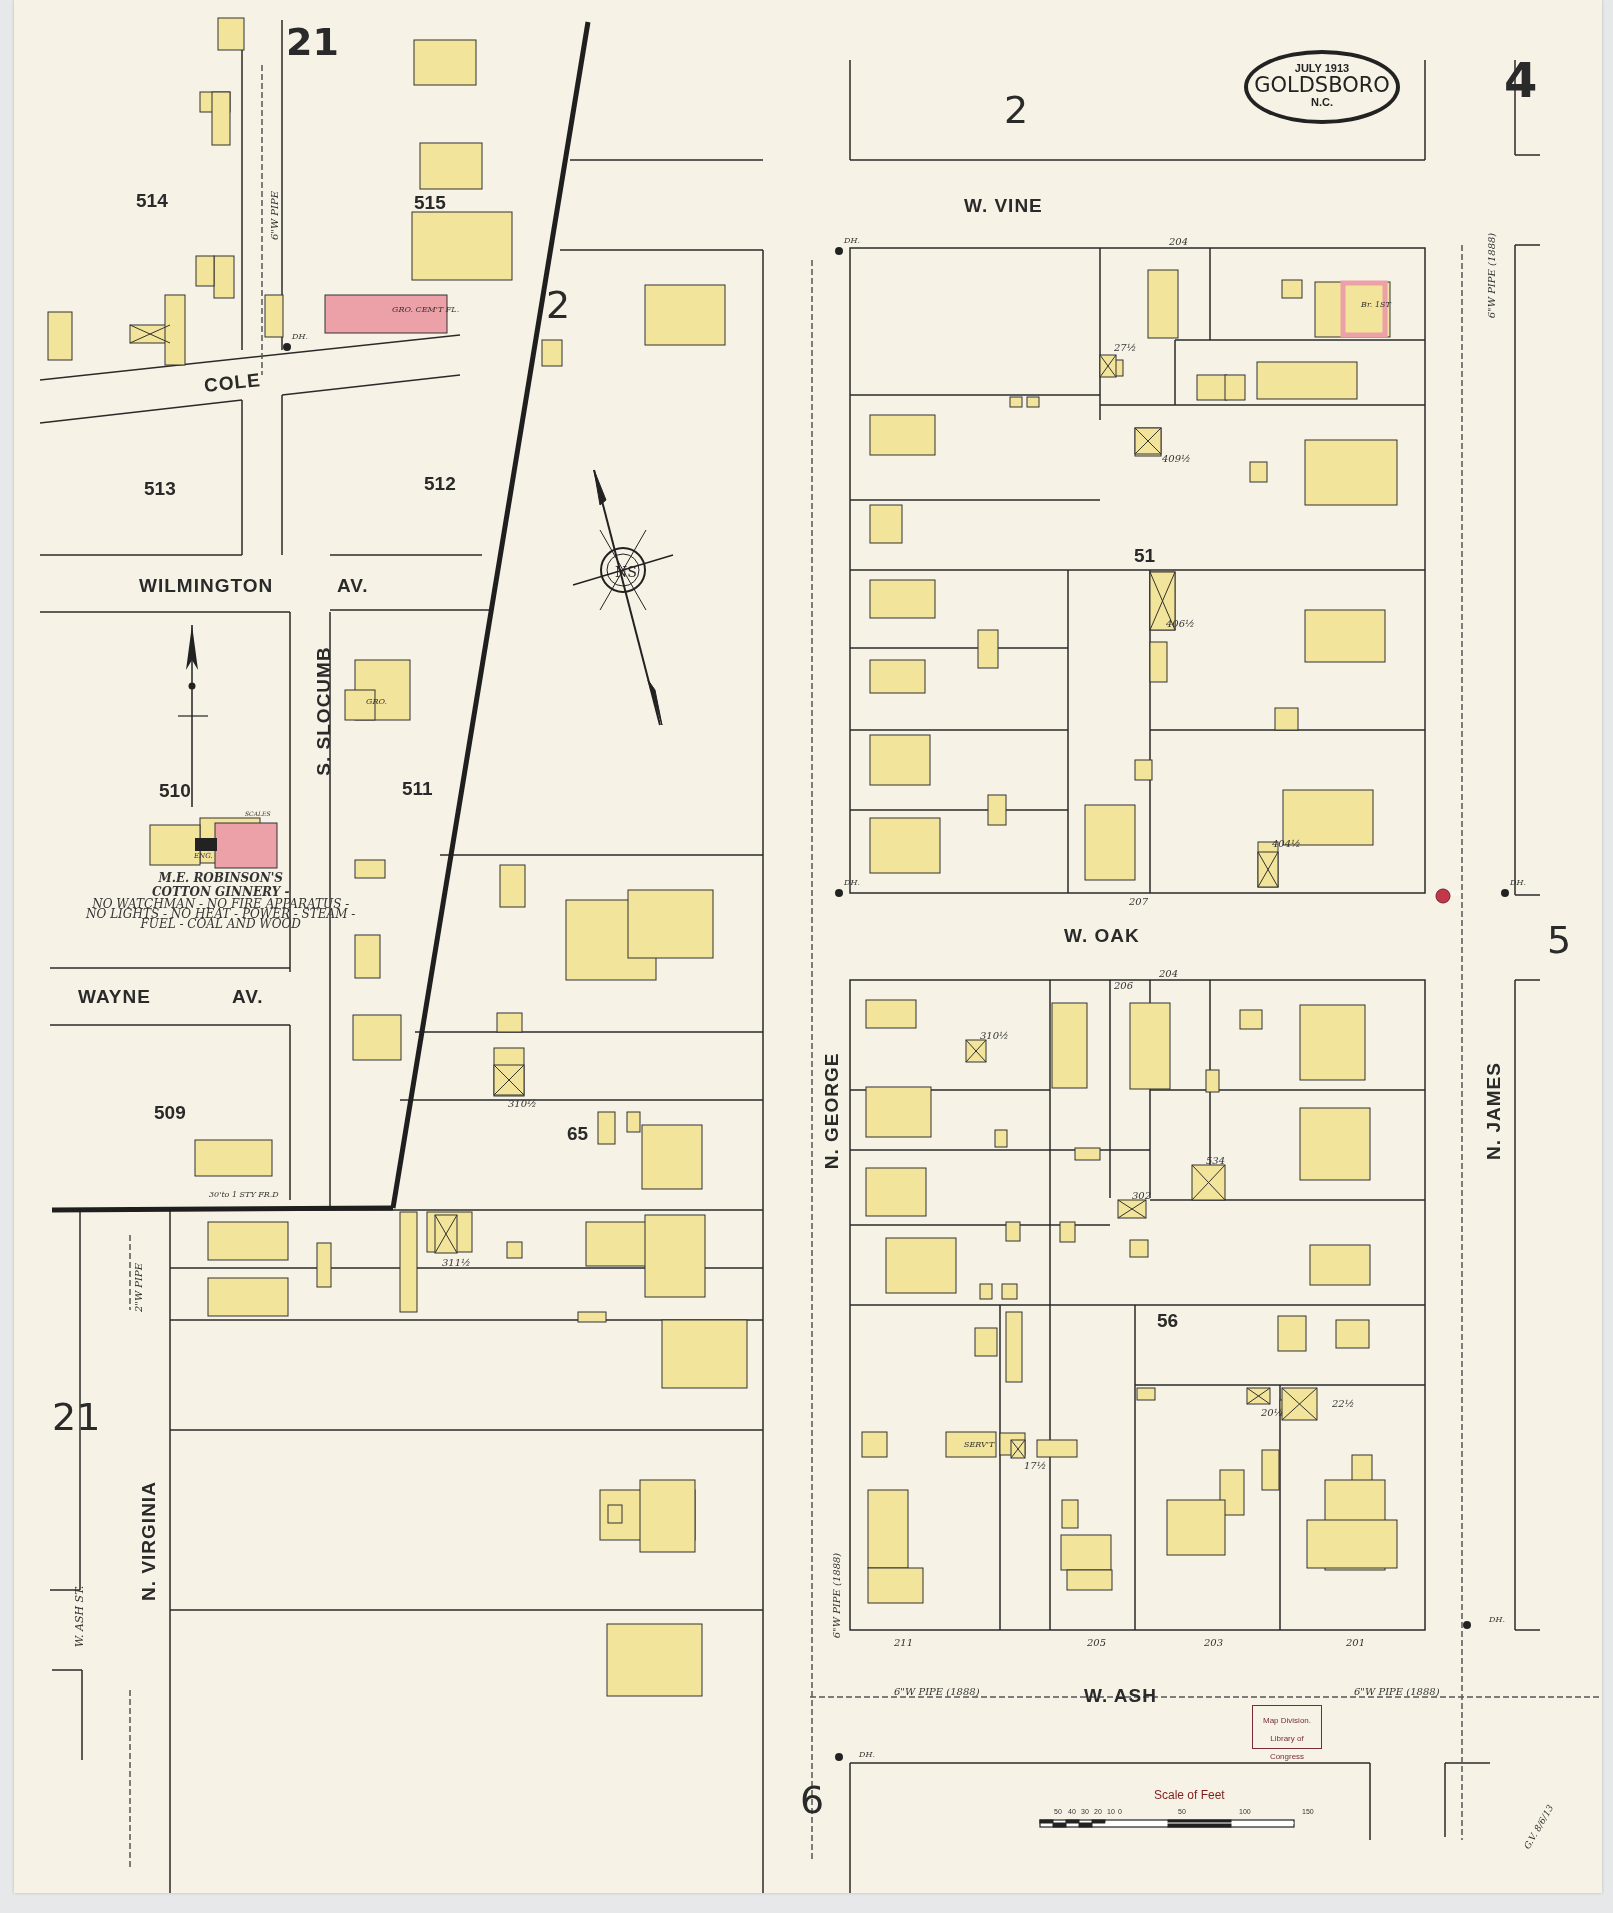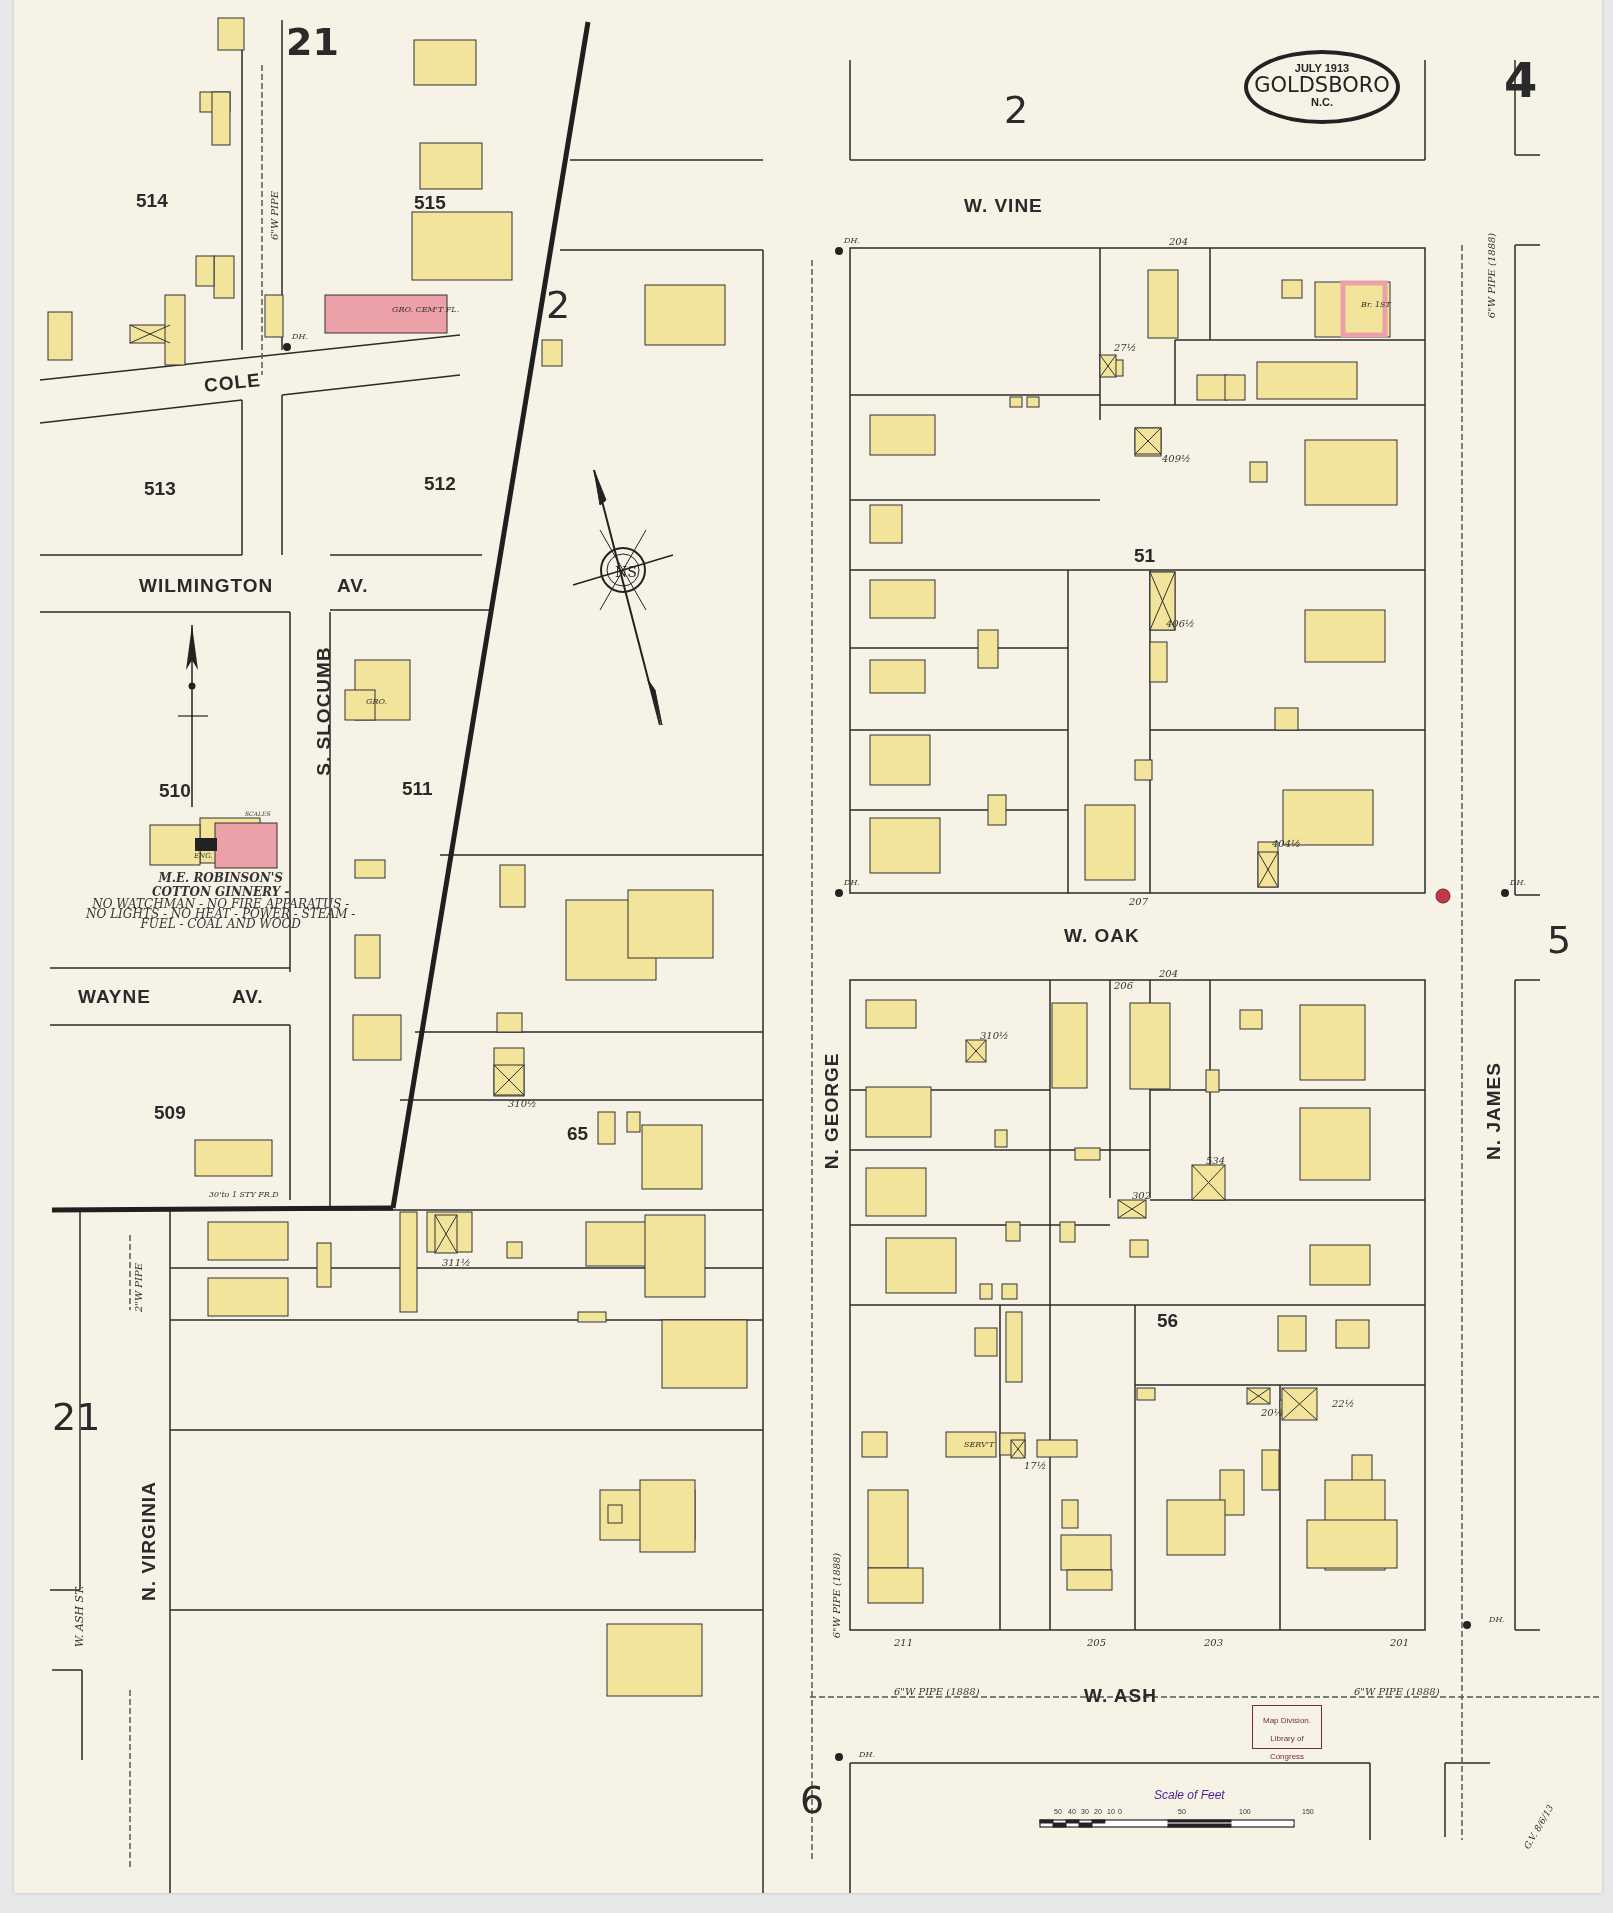--- a/index.html
+++ b/index.html
@@ -383,7 +383,7 @@
   <div class="note" style="left:880px;top:1637px;">211</div>
   <div class="note" style="left:1073px;top:1637px;">205</div>
   <div class="note" style="left:1190px;top:1637px;">203</div>
-  <div class="note" style="left:1376px;top:1637px;">201</div>
+  <div class="note" style="left:1332px;top:1637px;">201</div>
   <div class="note" style="left:1148px;top:453px;">409½</div>
   <div class="note" style="left:1152px;top:618px;">406½</div>
   <div class="note" style="left:1258px;top:838px;">404½</div>

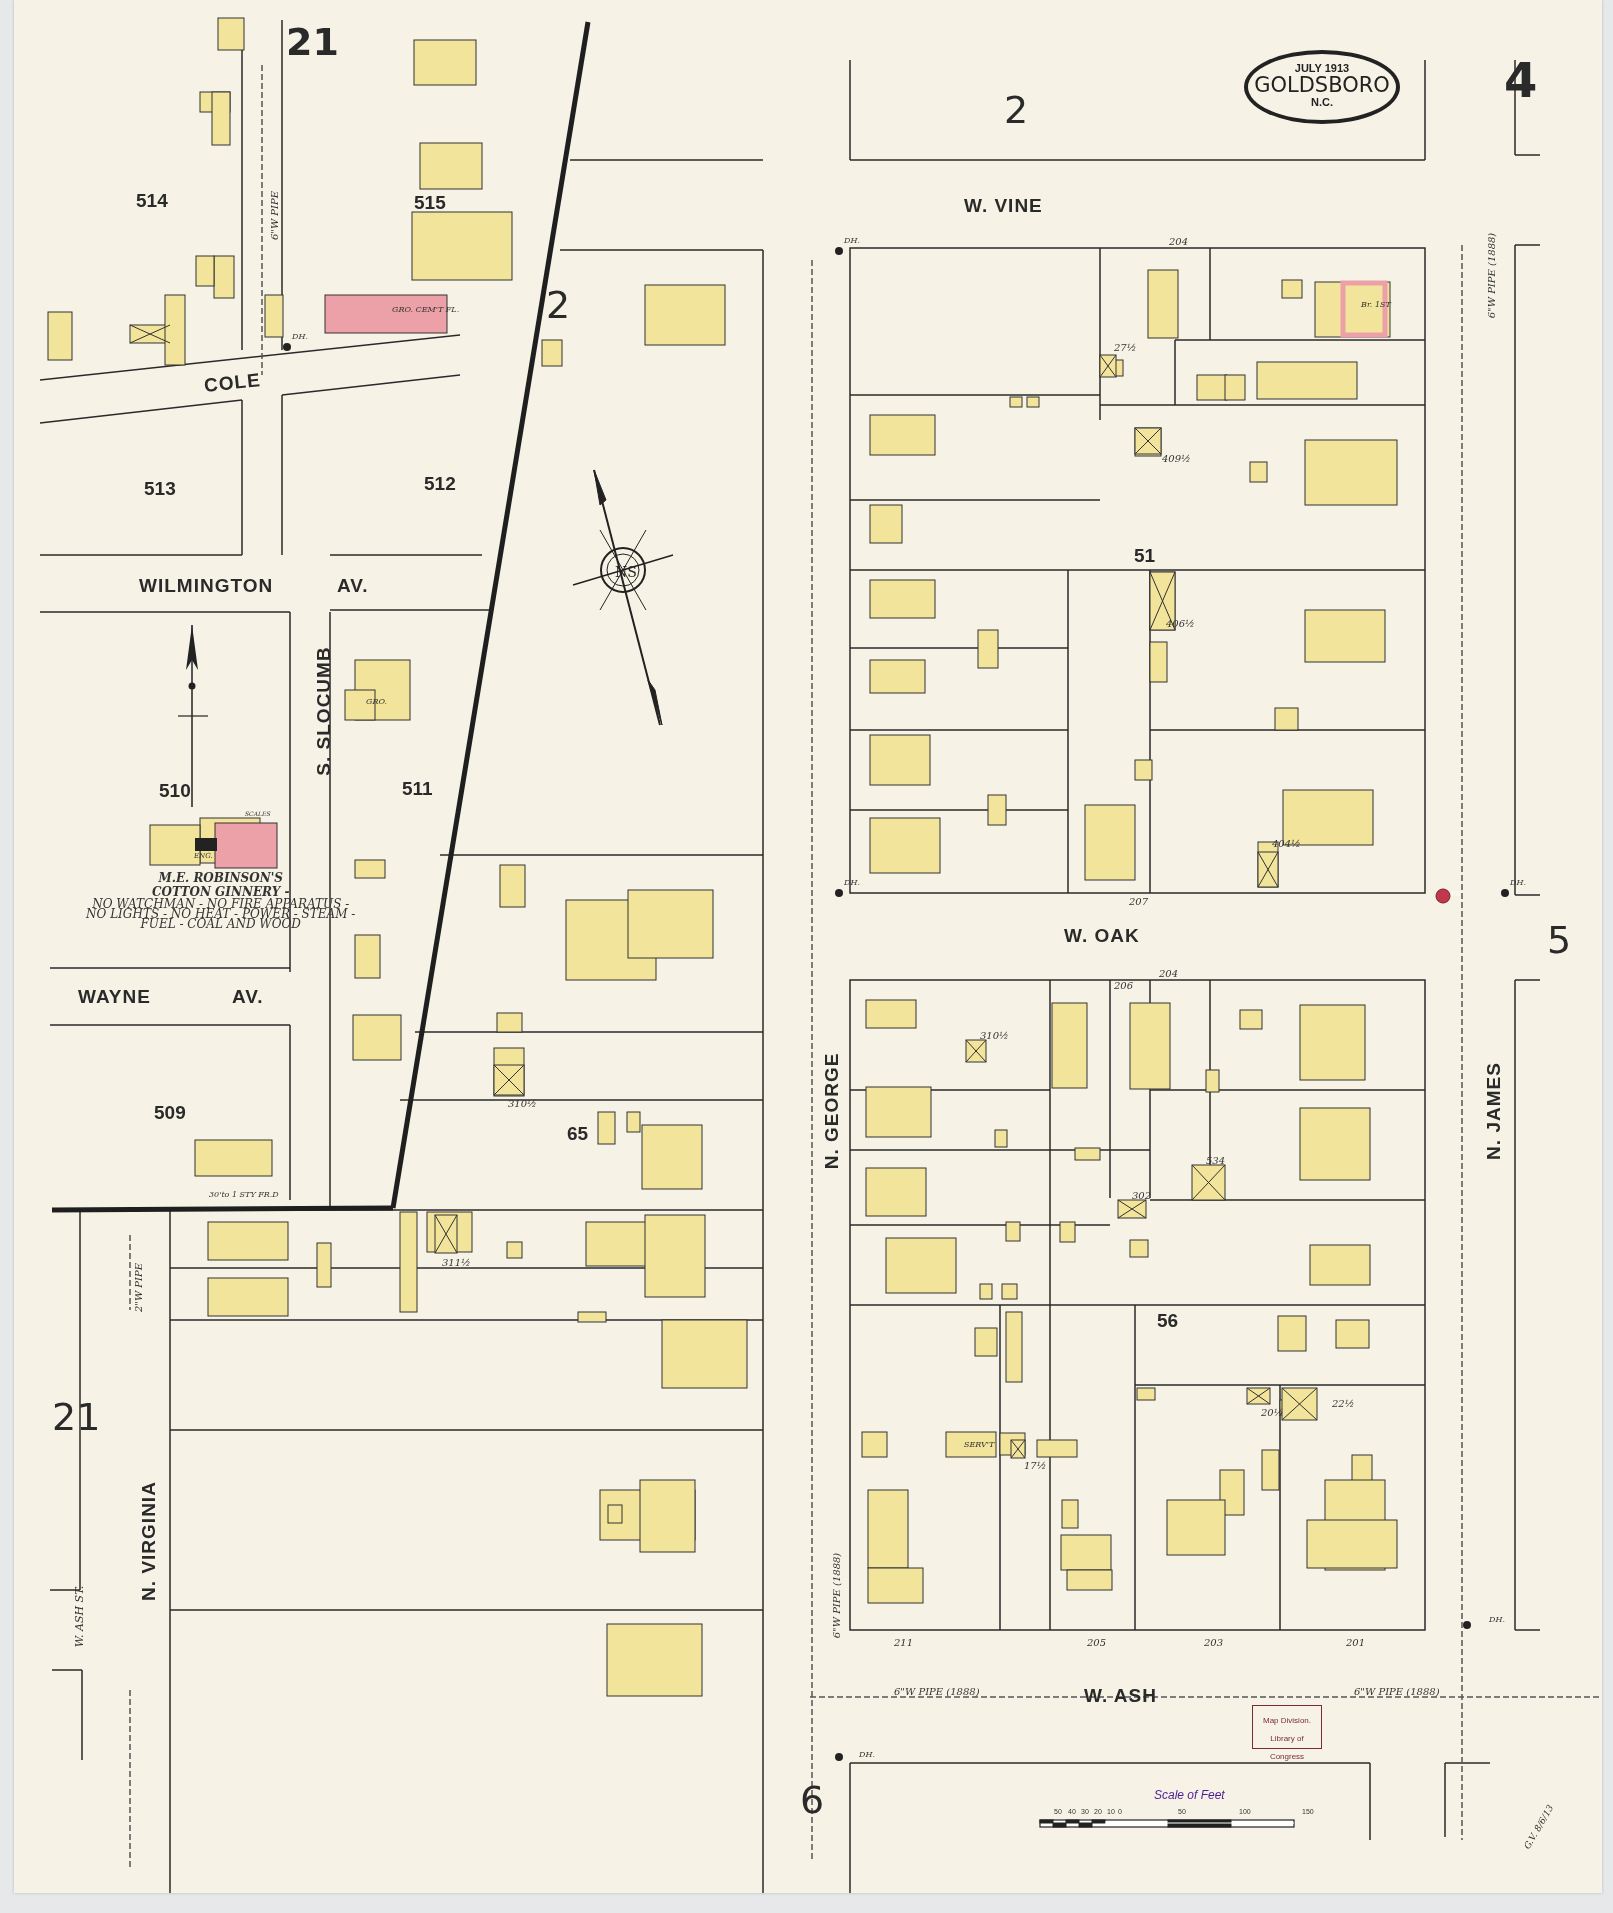--- a/index.html
+++ b/index.html
@@ -18,7 +18,7 @@
   .title-oval .t3 { font-size: 11px; font-weight: 700; color: #222; }
   .stamp { position: absolute; left: 1238px; top: 1705px; width: 70px; height: 44px; border: 1.5px solid #7a2b3a; color: #7a2b3a; font-size: 8px; text-align: center; box-sizing: border-box; padding-top: 6px; line-height: 18px; }
   .scale { position: absolute; left: 1040px; top: 1788px; width: 300px; }
-  .scale .ttl { position: absolute; left: 100px; top: 0; font-size: 12px; color: #4c1d95; font-style: italic; }
+  .scale .ttl { position: absolute; left: 100px; top: 0; font-size: 12px; color: #7f1d1d; }
   .scale .ticks span { position: absolute; top: 20px; font-size: 7px; color: #333; }
   .ginnery { position: absolute; left: 72px; top: 871px; text-align: center; font-family: "DejaVu Serif", serif; font-style: italic; color: #333; }
   .ginnery .n { font-size: 12px; font-weight: 700; }

